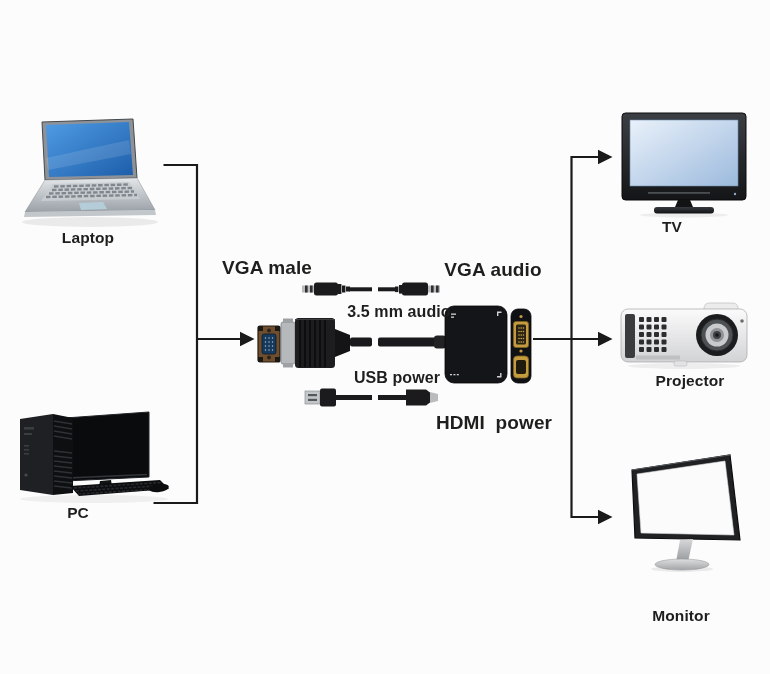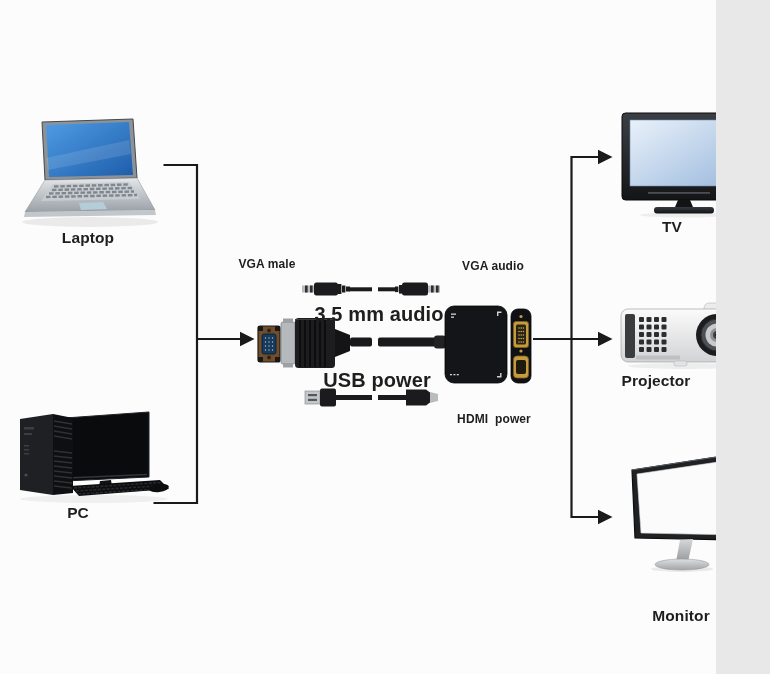--- a/index.html
+++ b/index.html
@@ -3,7 +3,7 @@
 <meta charset="utf-8">
 <style>
   html,body{margin:0;padding:0;background:#e8e8e8;}
-  #canvas{position:relative;width:716px;height:674px;background:#fcfcfc;overflow:hidden;
+  #canvas{position:relative;width:770px;height:674px;background:#fcfcfc;overflow:hidden;
           font-family:"Liberation Sans",sans-serif;text-align:right;}
   .dev{position:absolute;}
   .label{position:absolute;transform:translateX(-50%);color:#1e1e1c;font-weight:700;

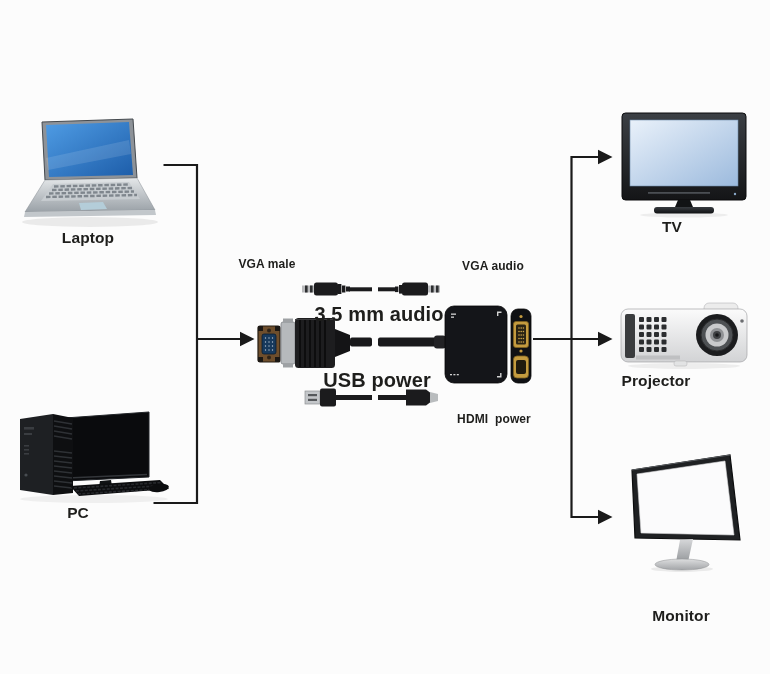--- a/index.html
+++ b/index.html
@@ -9,7 +9,7 @@
   .label{position:absolute;transform:translateX(-50%);color:#1e1e1c;font-weight:700;
          white-space:pre;letter-spacing:.1px;}
   .lbl-dev{font-size:15.5px;}
-  .lbl-conn{font-size:12px;}
+  .lbl-conn{font-size:19px;}
   .lbl-cable{font-size:20px;}
   svg{display:block;}
 </style>

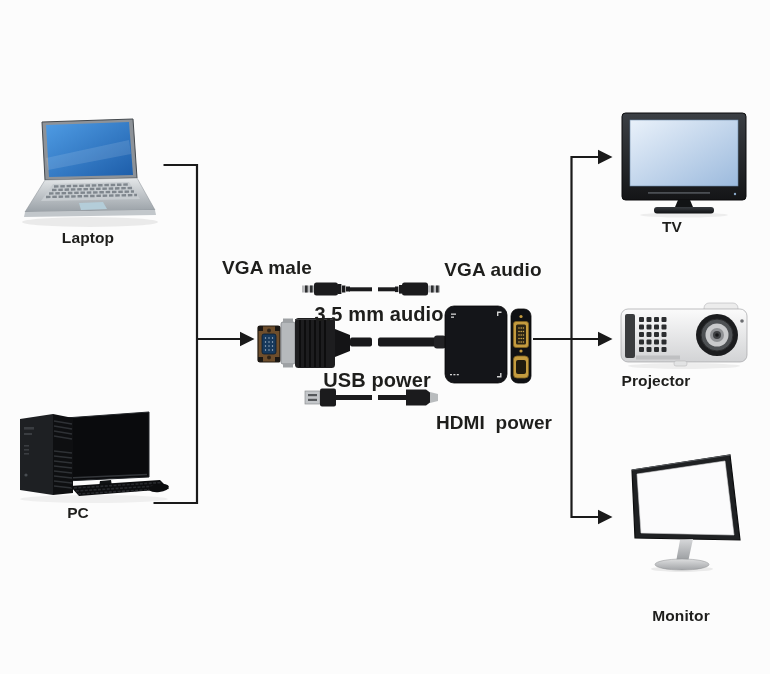--- a/index.html
+++ b/index.html
@@ -10,7 +10,7 @@
          white-space:pre;letter-spacing:.1px;}
   .lbl-dev{font-size:15.5px;}
   .lbl-conn{font-size:19px;}
-  .lbl-cable{font-size:20px;}
+  .lbl-cable{font-size:16px;margin-left:20px;}
   svg{display:block;}
 </style>
 </head>

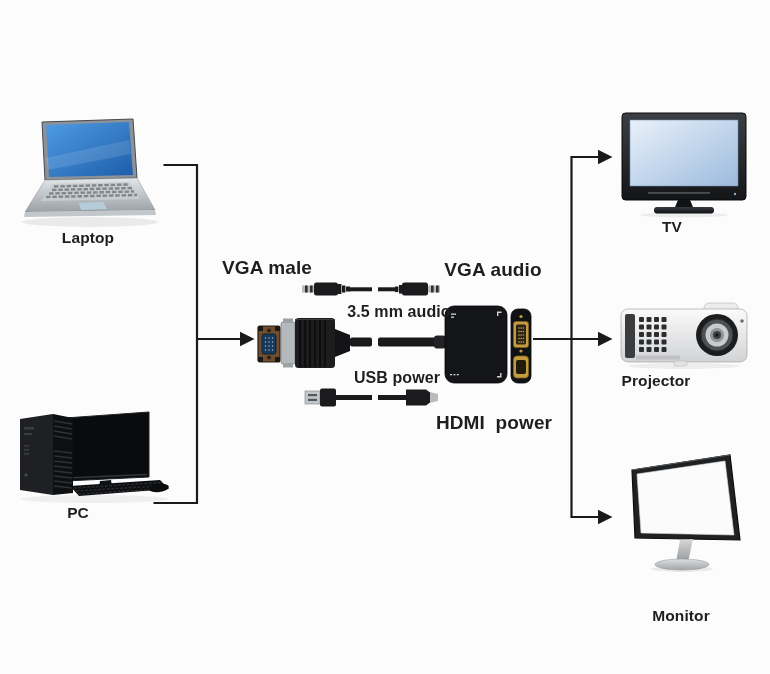--- a/index.html
+++ b/index.html
@@ -181,7 +181,7 @@
       <rect x="58" y="61" width="13" height="5" rx="2" fill="#e2e3e4" stroke="#b0b1b3" stroke-width="0.5"></rect>
     </svg>
   </div>
-  <div class="label lbl-dev" style="left:656px;top:372px">Projector</div>
+  <div class="label lbl-dev" style="left:690px;top:372px">Projector</div>
 
   <div class="dev" style="left:624px;top:445px">
     <svg width="130" height="135" viewBox="0 0 130 135">

